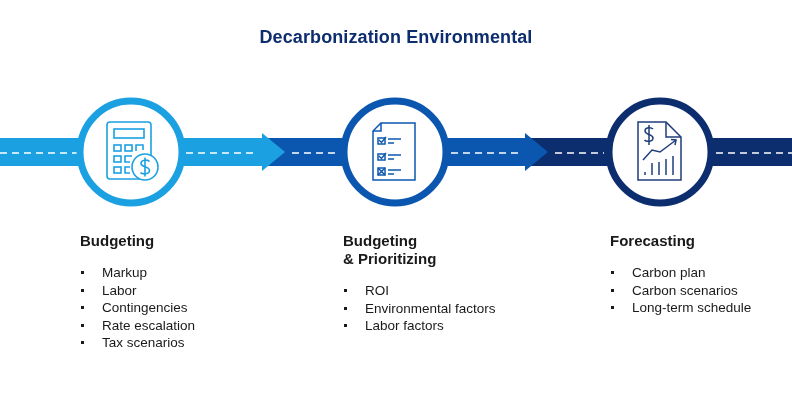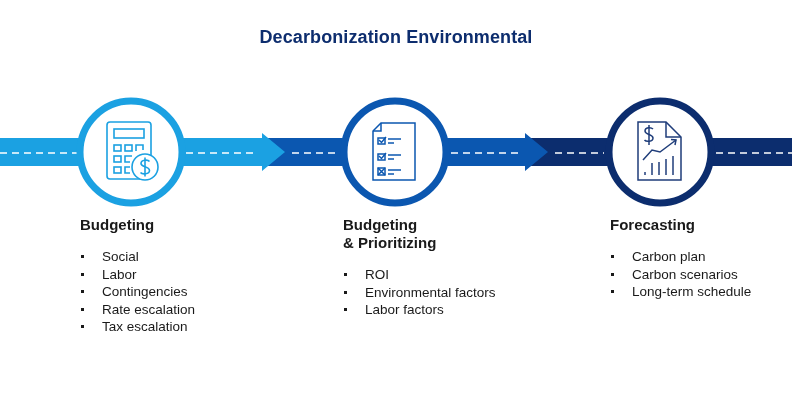--- a/index.html
+++ b/index.html
@@ -12,7 +12,7 @@
     font-size: 18px; font-weight: bold; color: #0d2d6e; letter-spacing: 0.1px;
   }
   .flow { position: absolute; left: 0; top: 0; }
-  .col { position: absolute; top: 216px; color: #1a1a1a; }
+  .col { position: absolute; top: 232px; color: #1a1a1a; }
   .col h2 {
     margin: 0; font-size: 15px; font-weight: bold; line-height: 18px; color: #1a1a1a;
   }

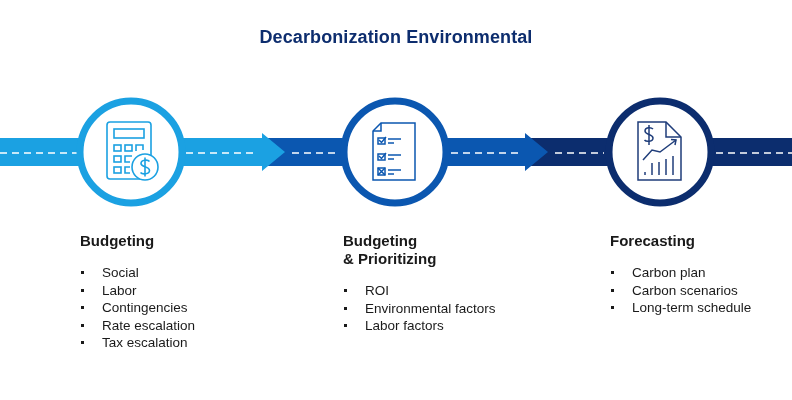--- a/index.html
+++ b/index.html
@@ -117,7 +117,7 @@
 <div class="col" id="col-budgeting">
   <h2>Budgeting</h2>
   <ul>
-    <li>Social</li>
+    <li>Markup</li>
     <li>Labor</li>
     <li>Contingencies</li>
     <li>Rate escalation</li>

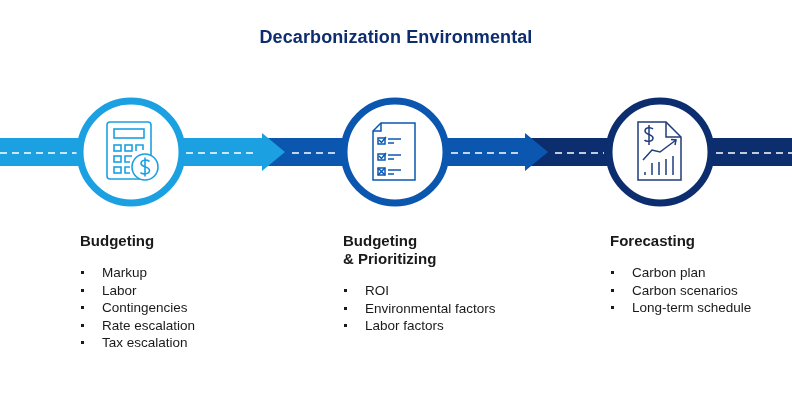--- a/index.html
+++ b/index.html
@@ -121,7 +121,7 @@
     <li>Labor</li>
     <li>Contingencies</li>
     <li>Rate escalation</li>
-    <li>Tax escalation</li>
+    <li>Tax scenarios</li>
   </ul>
 </div>
 

